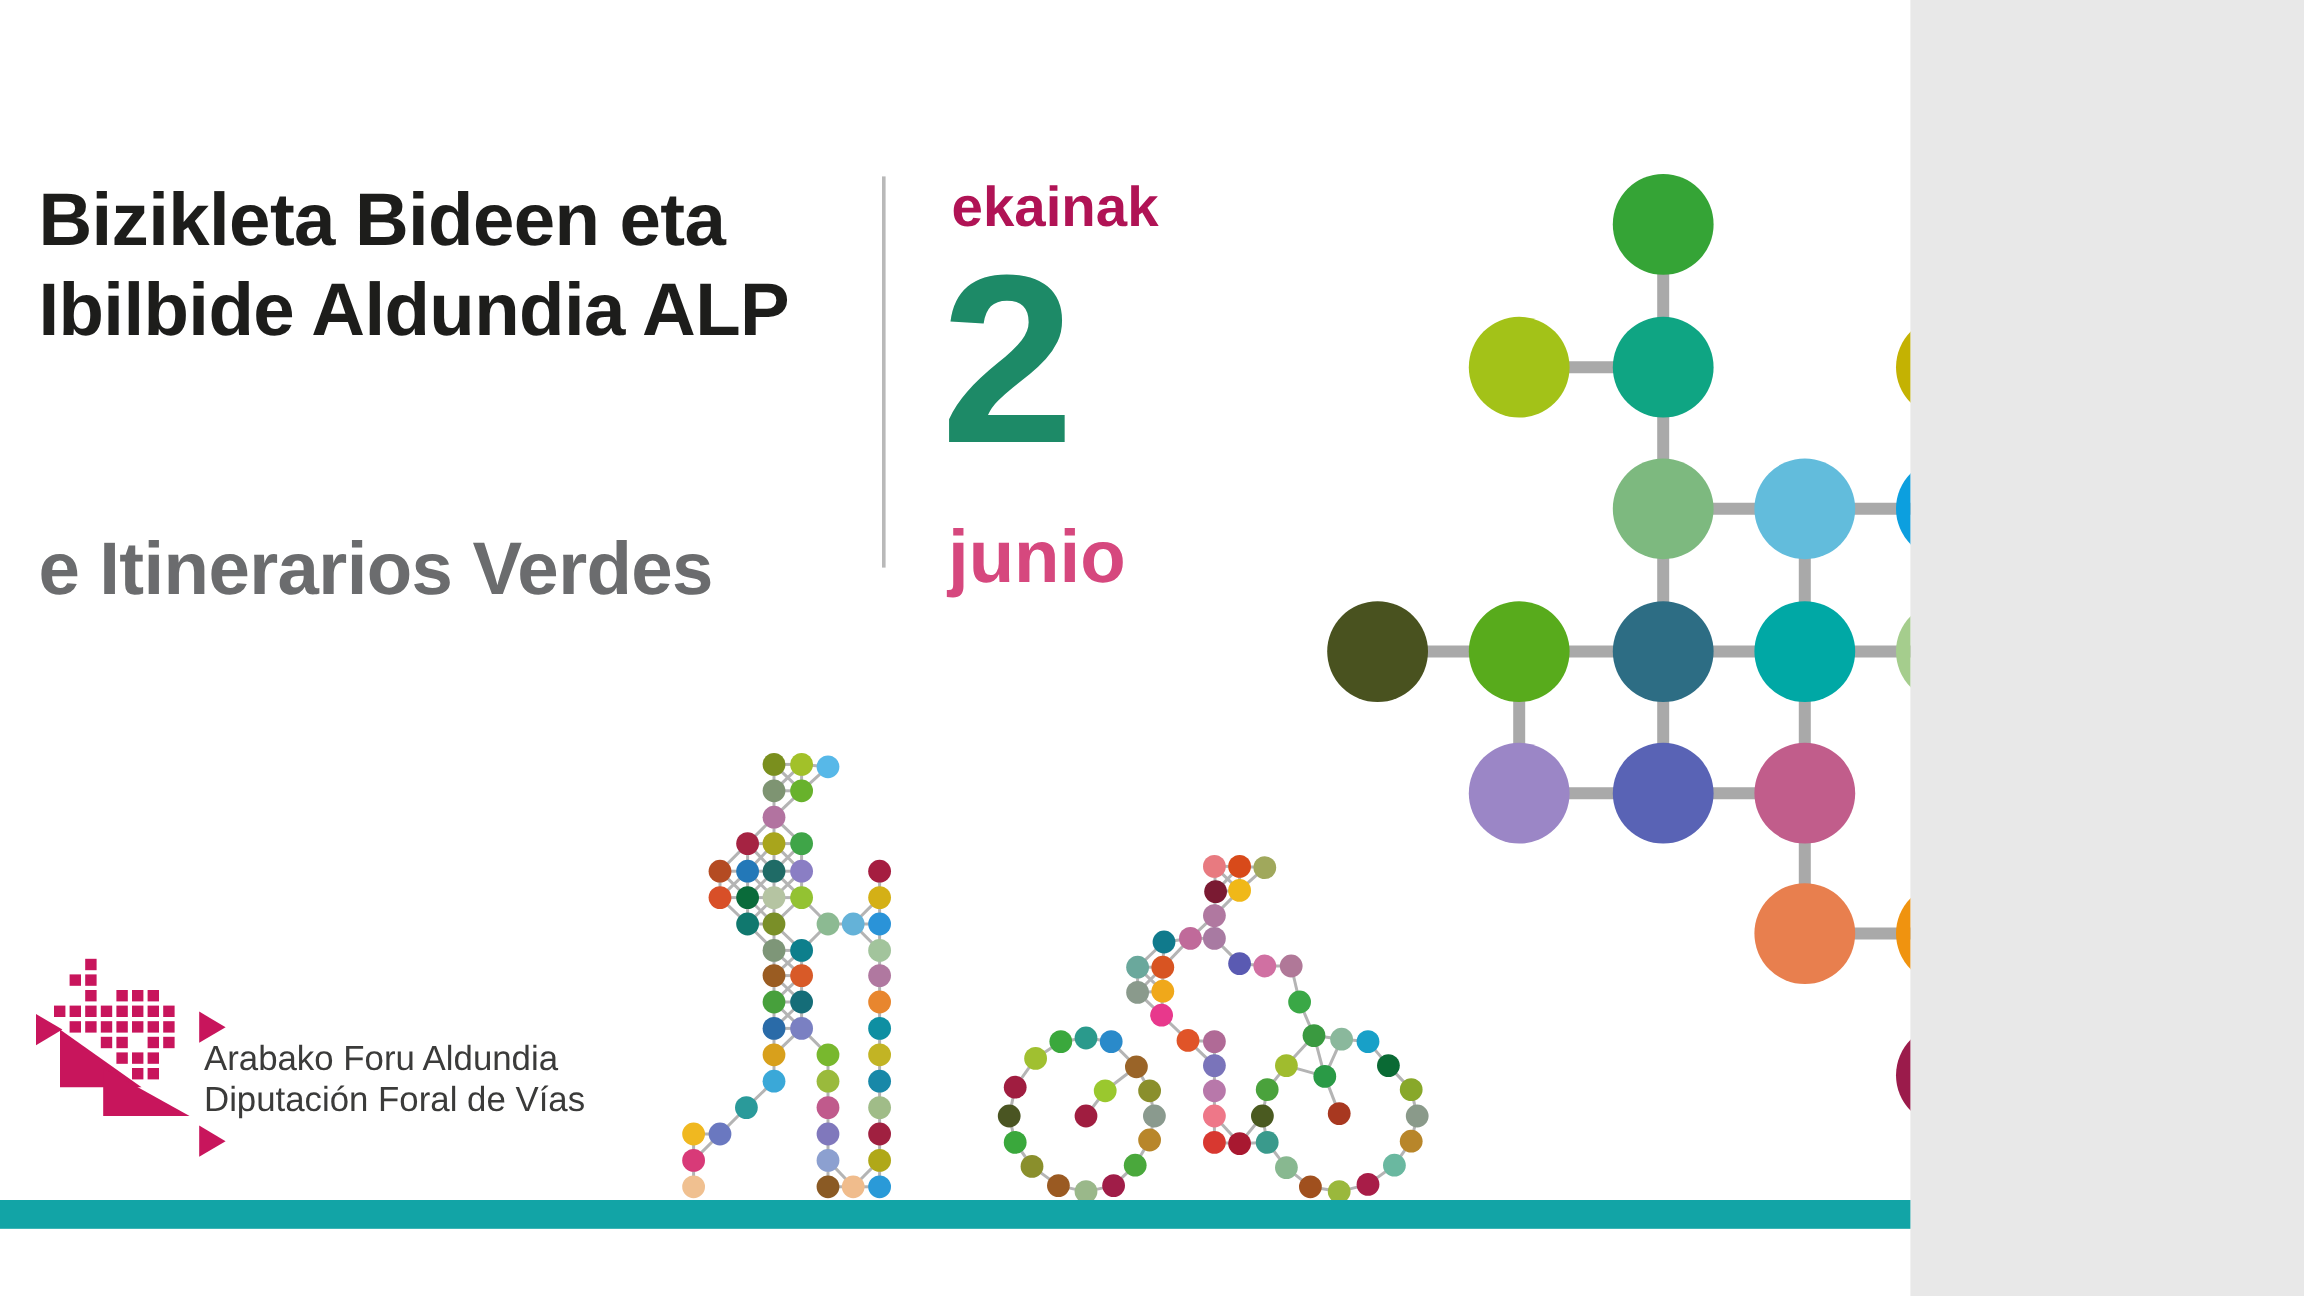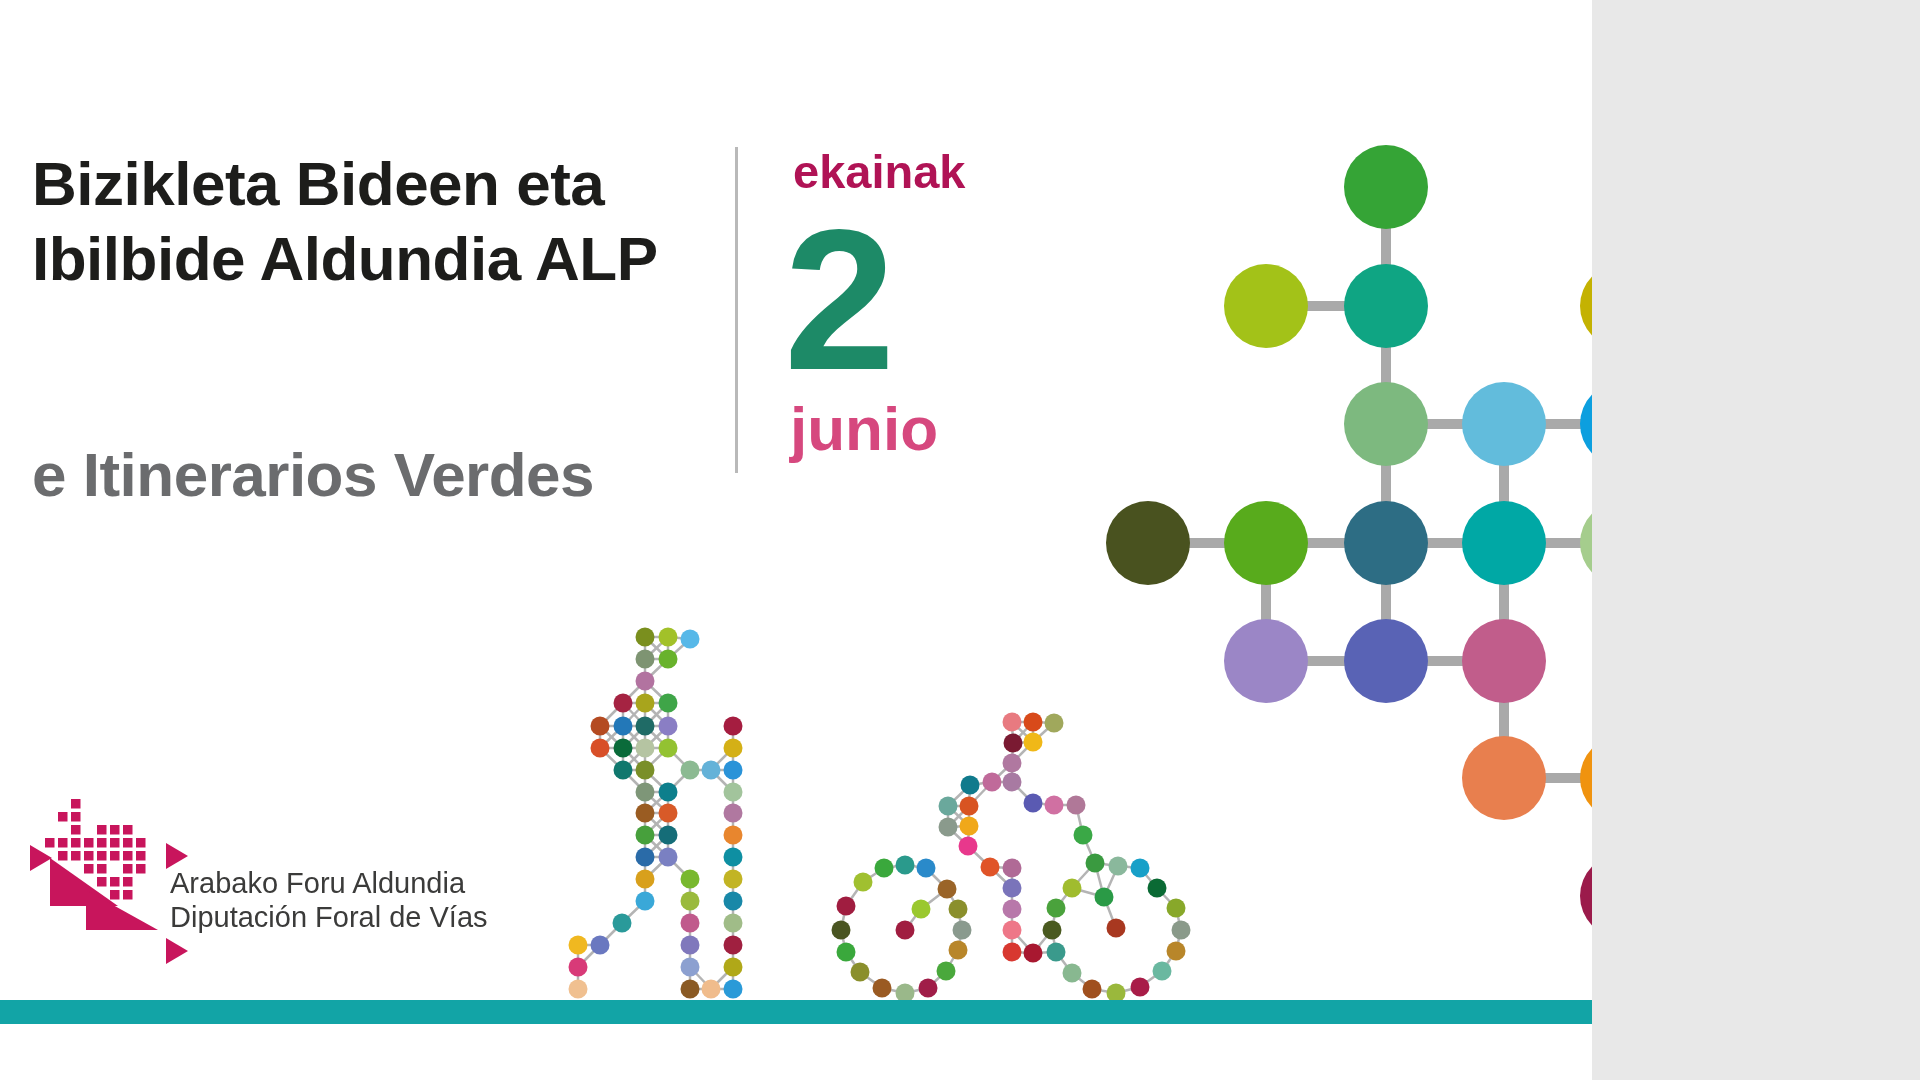--- a/index.html
+++ b/index.html
@@ -412,7 +412,7 @@
 
   <div class="date-line" id="date-month-eu" style="color: rgb(176, 19, 85);">ekainak</div>
   <div class="date-line" id="date-day" style="color: rgb(29, 138, 103);">2</div>
-  <div class="date-line" id="date-month-es" style="color: rgb(214, 72, 126);">junio</div>
+  <div class="date-line" id="date-month-es" style="color: rgb(214, 72, 126); margin-top: 36px;">junio</div>
 
   <div id="logo">
     <svg class="layer" id="logo-mark-svg" viewBox="0 0 1920 1080" xmlns="http://www.w3.org/2000/svg">

